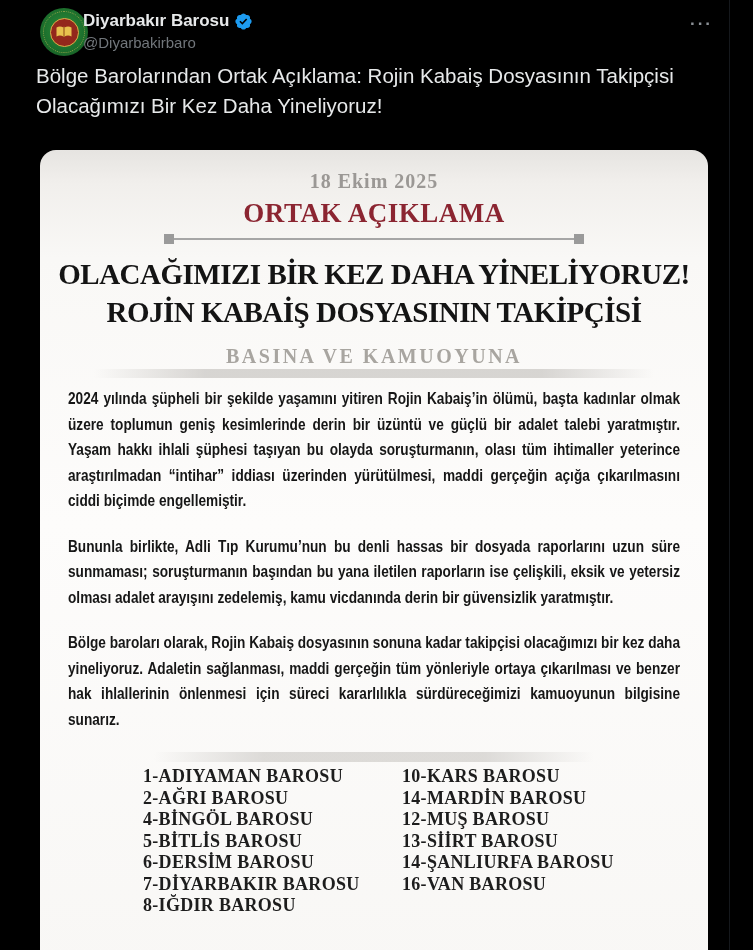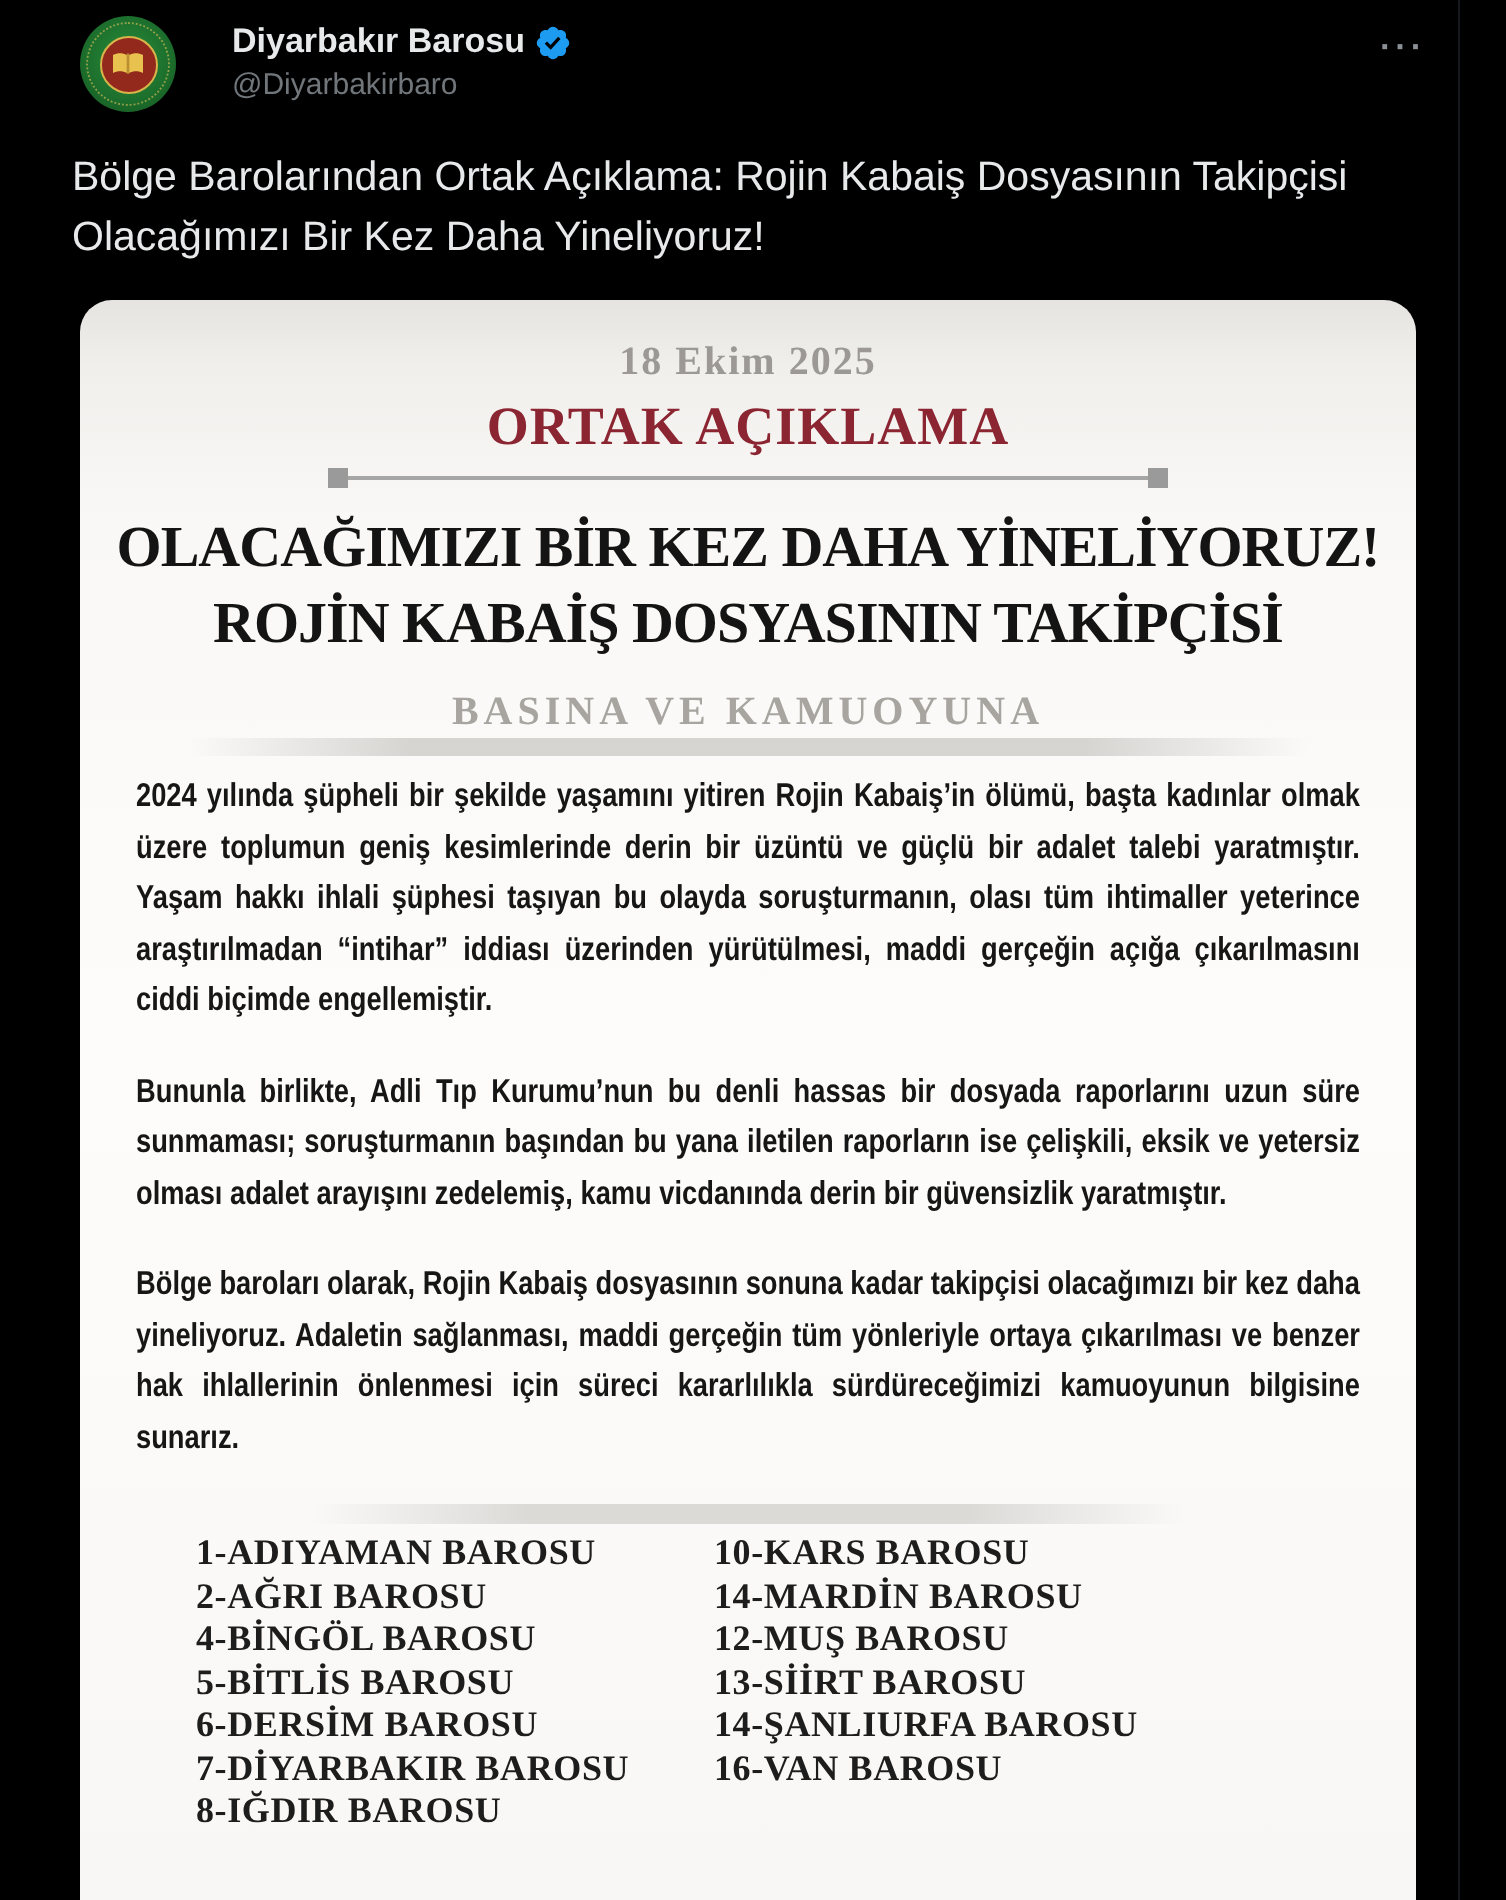--- a/index.html
+++ b/index.html
@@ -18,7 +18,7 @@
   .avatar-core{ width:29px; height:29px; border-radius:50%; background:#93281c;
     border:1.5px solid #d8b44a; display:flex; align-items:center; justify-content:center; }
   .avatar-ringtext{ position:absolute; inset:3px; border-radius:50%; border:1px dotted rgba(236,202,96,.55); }
-  .author-block{ position:absolute; left:116px; top:11px; }
+  .author-block{ position:absolute; left:83px; top:11px; }
   .name-row{ display:flex; align-items:center; gap:5px; }
   .author-name{ font-size:17px; font-weight:700; color:#e7e9ea; cursor:pointer; }
   .verified{ width:19px; height:19px; display:inline-flex; }

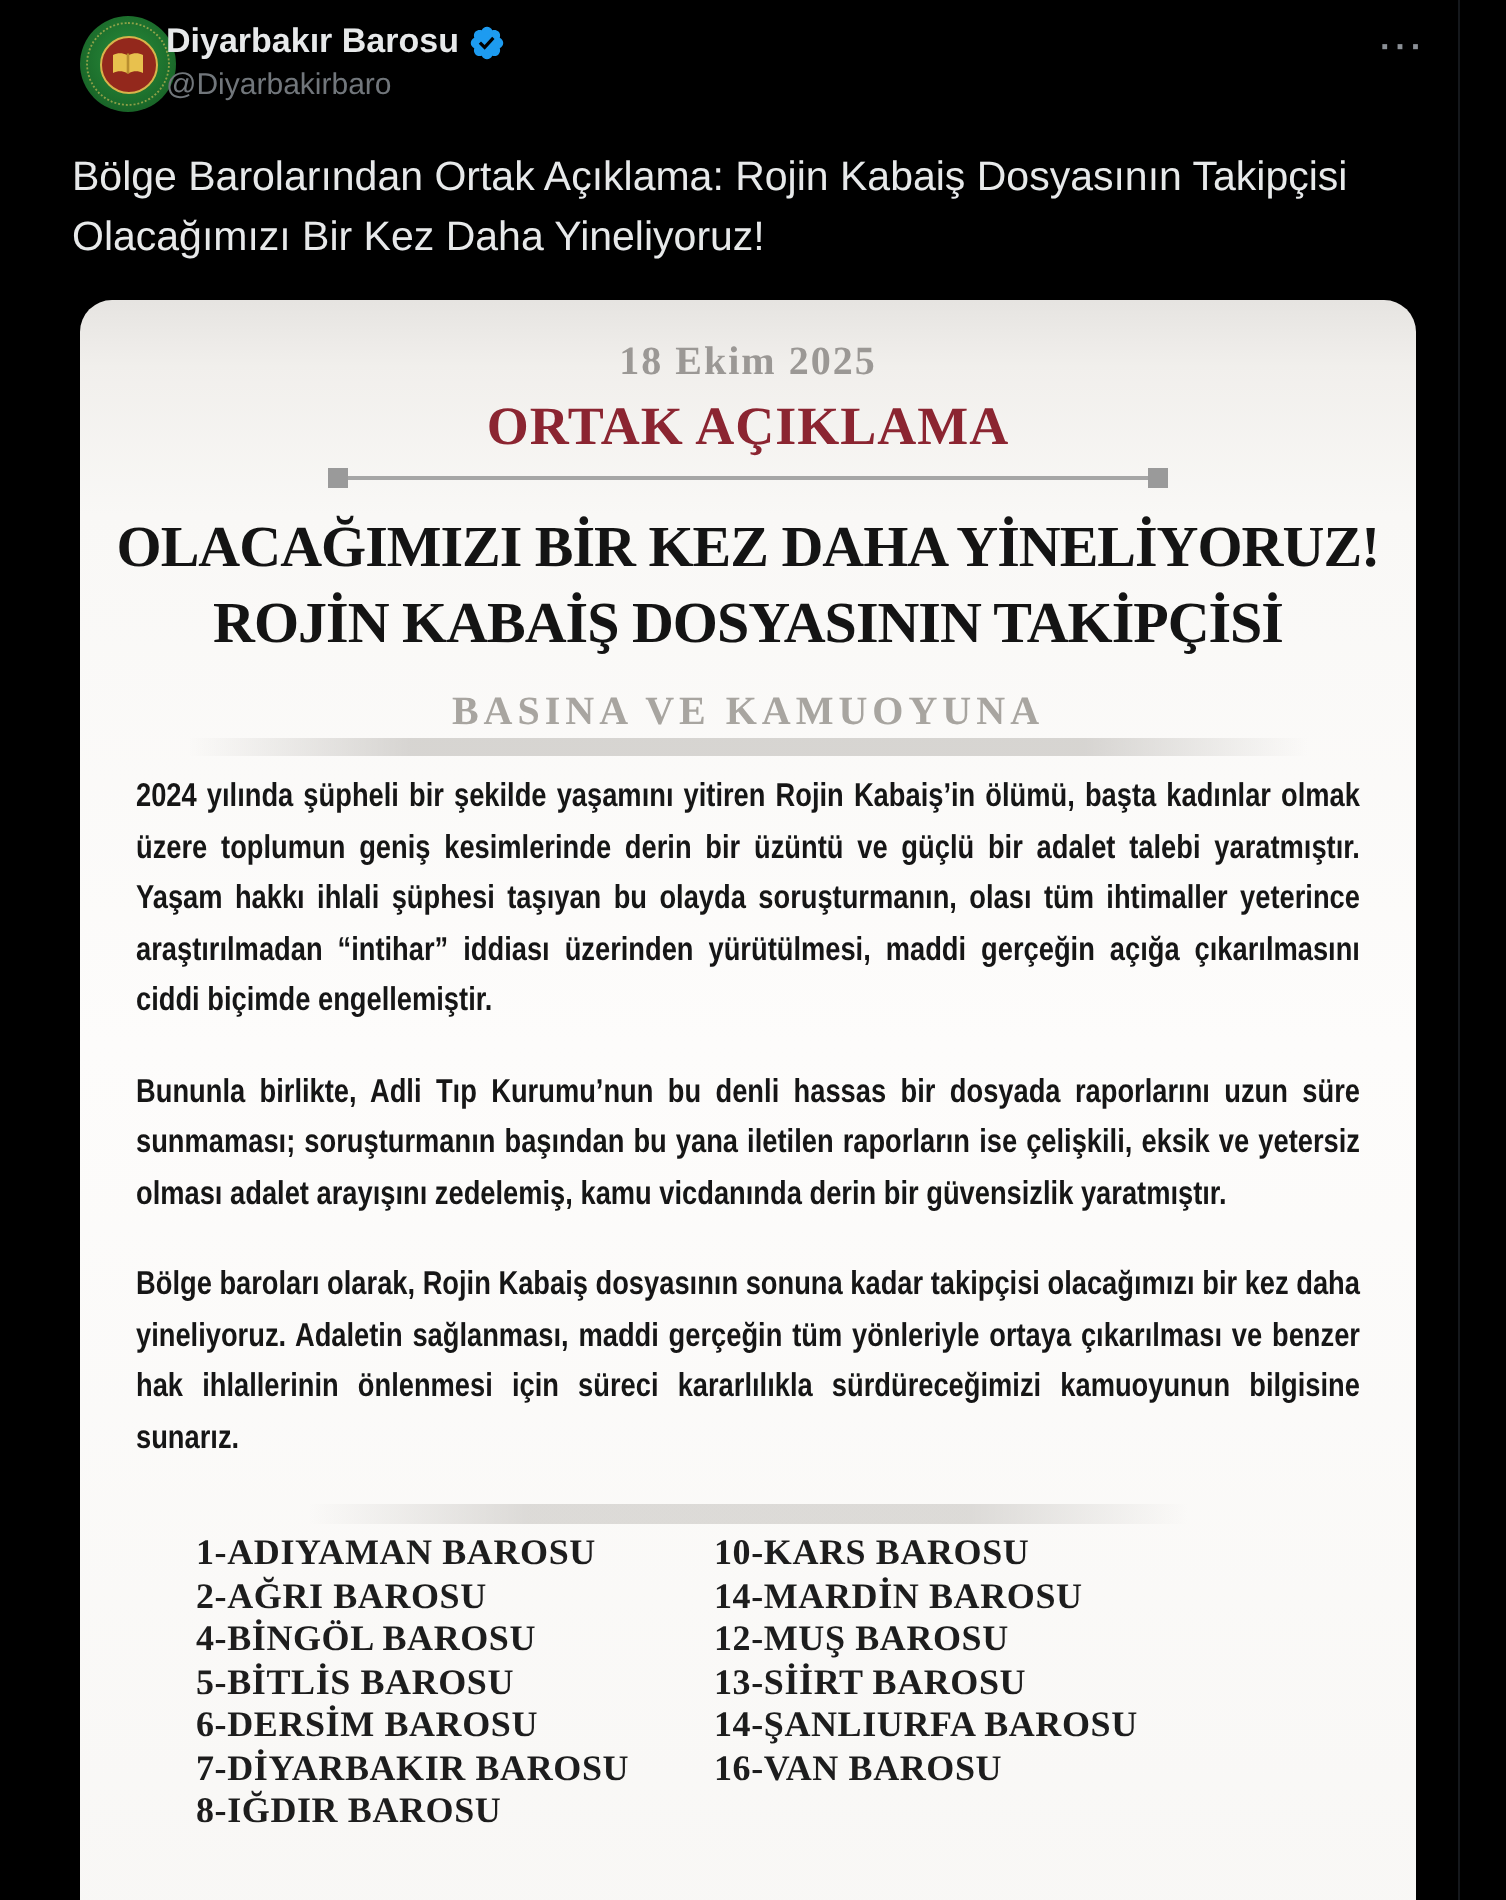--- a/index.html
+++ b/index.html
@@ -27,7 +27,7 @@
     font-weight:700; letter-spacing:2px; cursor:pointer; padding:4px; }
 
   
-  .tweet-text{ position:absolute; left:36px; top:74px; width:702px;
+  .tweet-text{ position:absolute; left:36px; top:61px; width:702px;
     font-size:20.5px; line-height:30px; color:#e7e9ea; font-weight:400; }
 
   

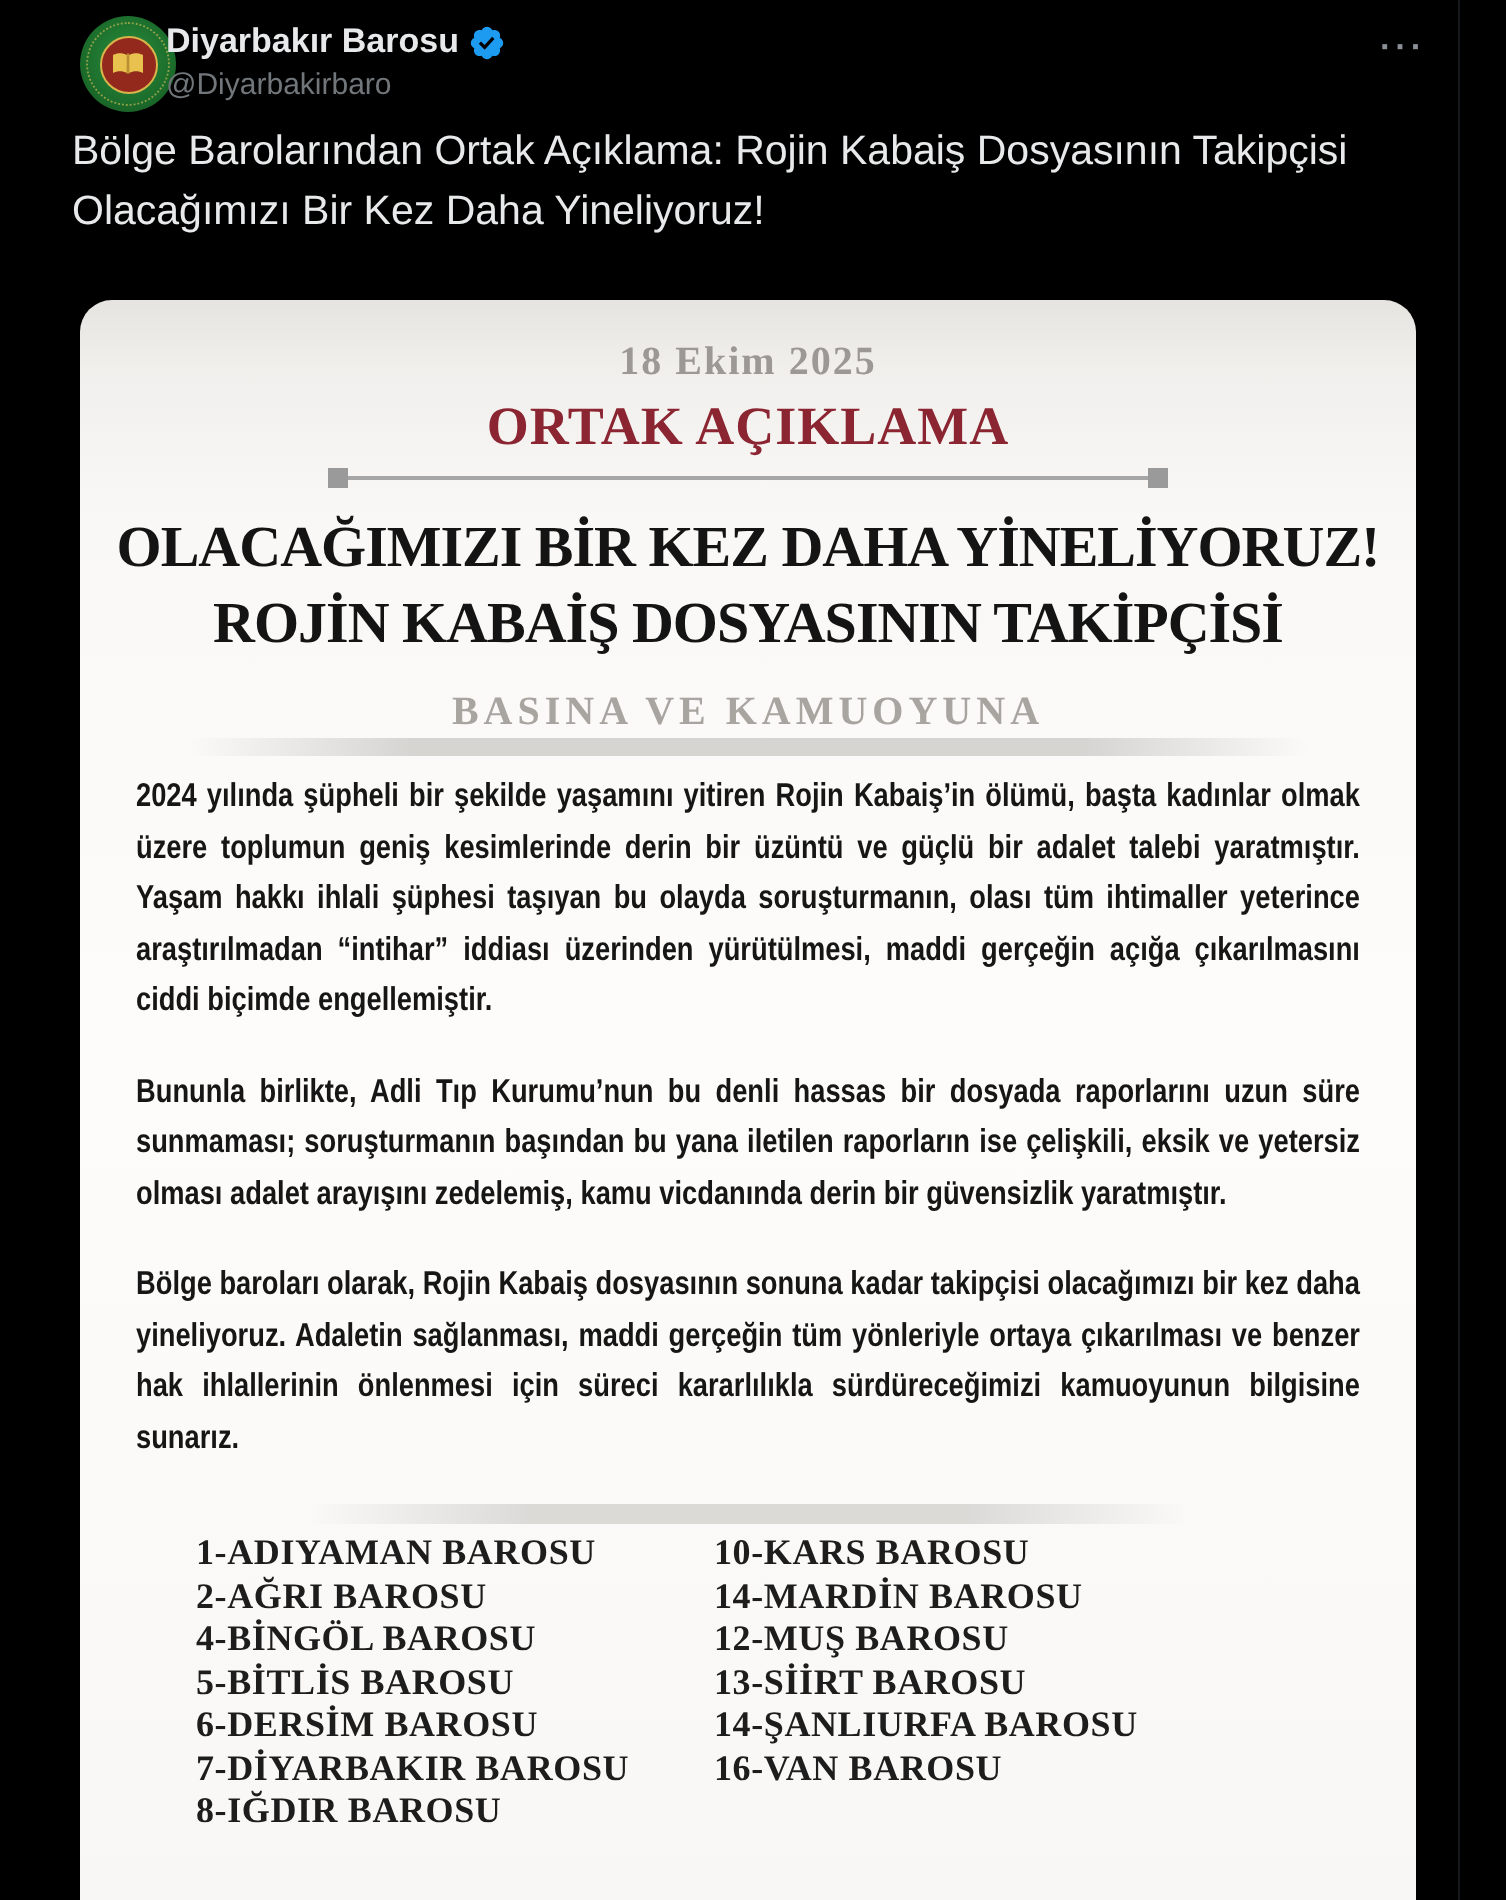--- a/index.html
+++ b/index.html
@@ -57,7 +57,7 @@
     font-family:"Liberation Sans", sans-serif; font-weight:700;
     font-size:16.5px; line-height:25.5px; color:#161616; }
   .doc-paragraphs p{ margin:0 0 20px 0; }
-  .signatories{ display:flex; margin-top:4px; padding-left:58px; text-align:left; }
+  .signatories{ display:flex; margin-top:4px; padding-left:103px; text-align:left; }
   .sig-col{ width:259px; }
   .sig-col.right{ width:300px; }
   .sig-item{ font-family:"Liberation Serif", serif; font-weight:700; font-size:18px;

